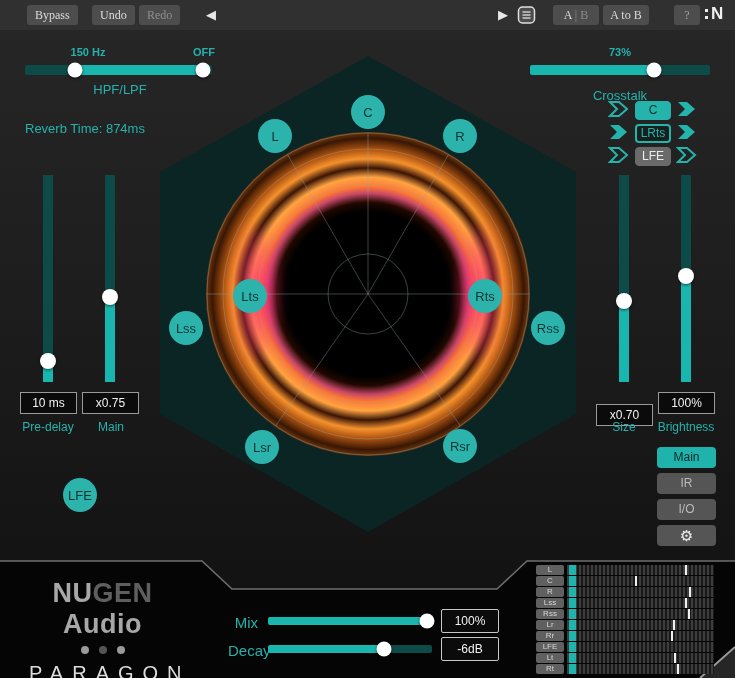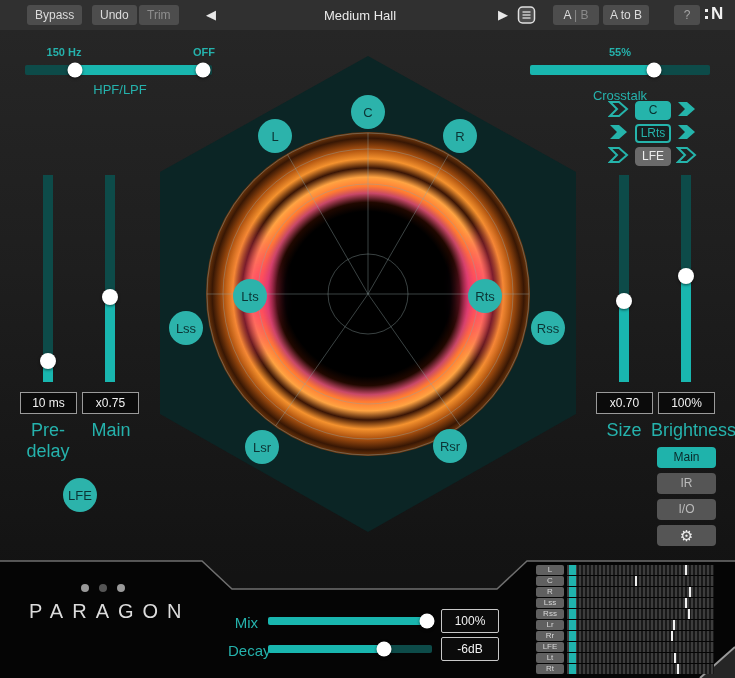--- a/index.html
+++ b/index.html
@@ -11,7 +11,7 @@
   
   .topbar { position:absolute; left:0; top:0; width:735px; height:30px; background:#303030; }
   .tbtn { position:absolute; top:5px; height:20px; background:#4d4d4d; border:none; border-radius:3px;
-          color:#dcdcdc; font-size:12px; font-family:Liberation Sans, sans-serif; text-align:center; line-height:20px; padding:0 8px; }
+          color:#dcdcdc; font-size:12px; font-family:Liberation Serif, serif; text-align:center; line-height:20px; padding:0 8px; }
   .tbtn.dim { color:#8e8e8e; }
   #btn-bypass { left:27px; } #btn-undo { left:92px; } #btn-redo { left:139px; }
   .nav-arrow { position:absolute; top:7px; color:#e8e8e8; font-size:13px; background:none; border:none; }

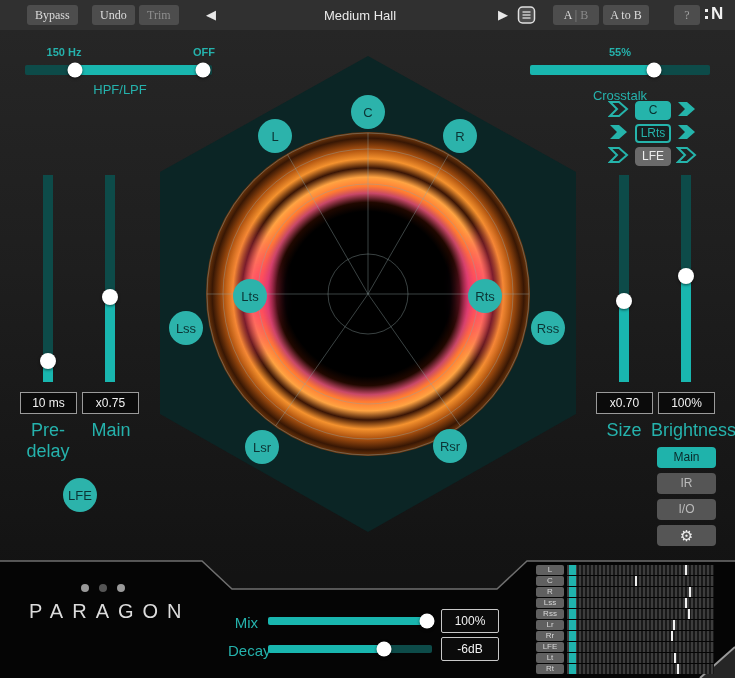--- a/index.html
+++ b/index.html
@@ -120,7 +120,7 @@
   <div class="topbar">
     <button class="tbtn" id="btn-bypass">Bypass</button>
     <button class="tbtn" id="btn-undo">Undo</button>
-    <button class="tbtn dim" id="btn-redo">Trim</button>
+    <button class="tbtn dim" id="btn-redo">Redo</button>
     <button class="nav-arrow" id="nav-prev">◀</button>
     <div class="preset-title">Medium Hall</div>
     <button class="nav-arrow" id="nav-next">▶</button>

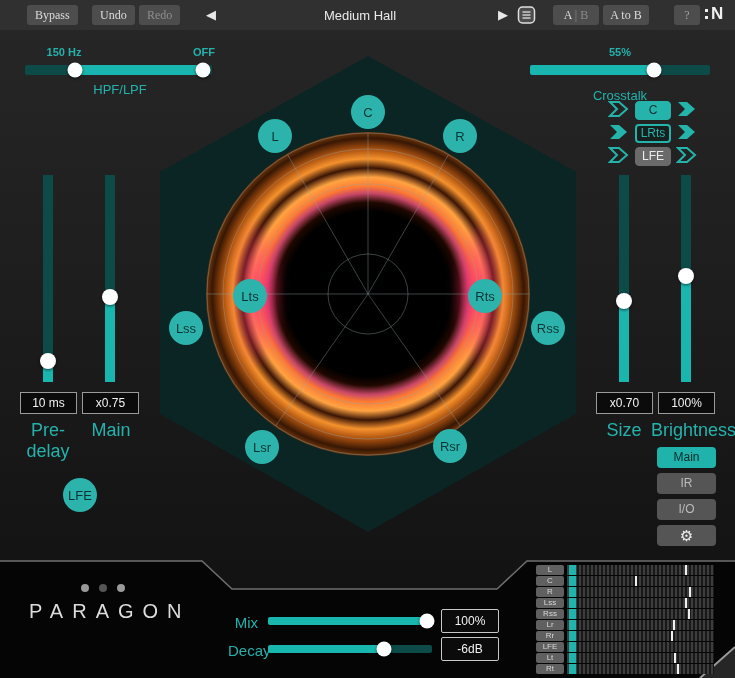--- a/index.html
+++ b/index.html
@@ -122,7 +122,6 @@
     <button class="tbtn" id="btn-undo">Undo</button>
     <button class="tbtn dim" id="btn-redo">Redo</button>
     <button class="nav-arrow" id="nav-prev">◀</button>
-    <div class="preset-title">Medium Hall</div>
     <button class="nav-arrow" id="nav-next">▶</button>
     <span class="list-icon">
       <svg width="19" height="18" viewBox="0 0 19 18">

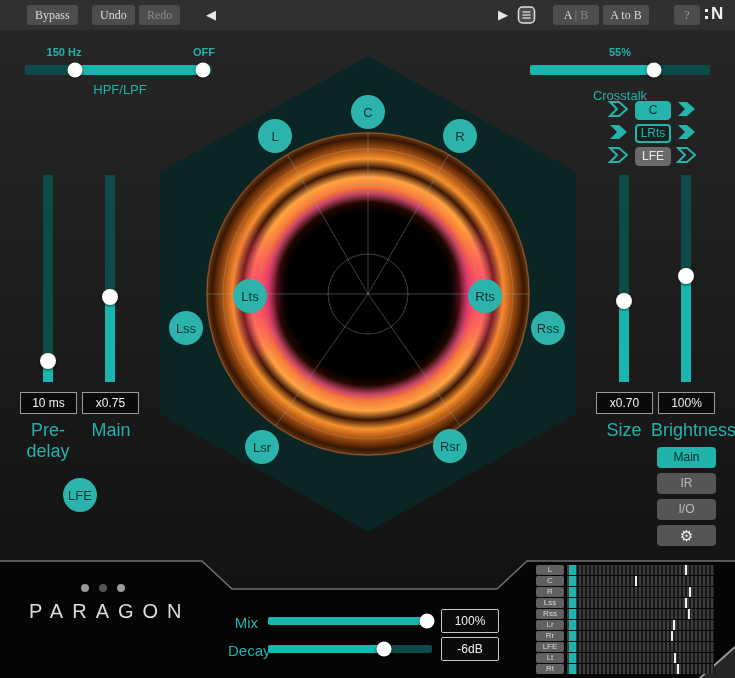--- a/index.html
+++ b/index.html
@@ -179,7 +179,7 @@
     <div class="chan" style="left:80px;top:495px;">LFE</div>
   </div>
 
-  <div class="slider-val-label teal" style="left:36px;top:46px;width:56px;">150 Hz</div>
+  <div class="slider-val-label teal" style="left:60px;top:46px;width:56px;">150 Hz</div>
   <div class="slider-val-label teal" style="left:189px;top:46px;width:30px;">OFF</div>
   <div class="hslider" id="hpf-track">
     <span class="handle" style="left:26.7%;"></span>

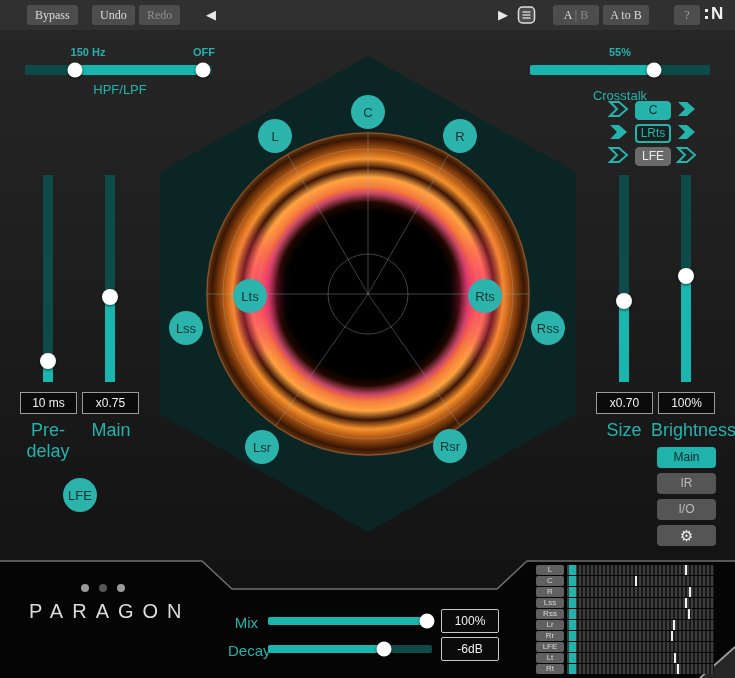--- a/index.html
+++ b/index.html
@@ -200,7 +200,7 @@
   <div class="vlabel teal" style="left:13px;">Pre-delay</div>
   <div class="vlabel teal" style="left:76px;">Main</div>
 
-  <div class="slider-val-label teal" style="left:600px;top:46px;width:40px;">55%</div>
+  <div class="slider-val-label teal" style="left:600px;top:46px;width:40px;">73%</div>
   <div class="hslider" id="crosstalk-track">
     <span class="handle" style="left:69%;"></span>
   </div>

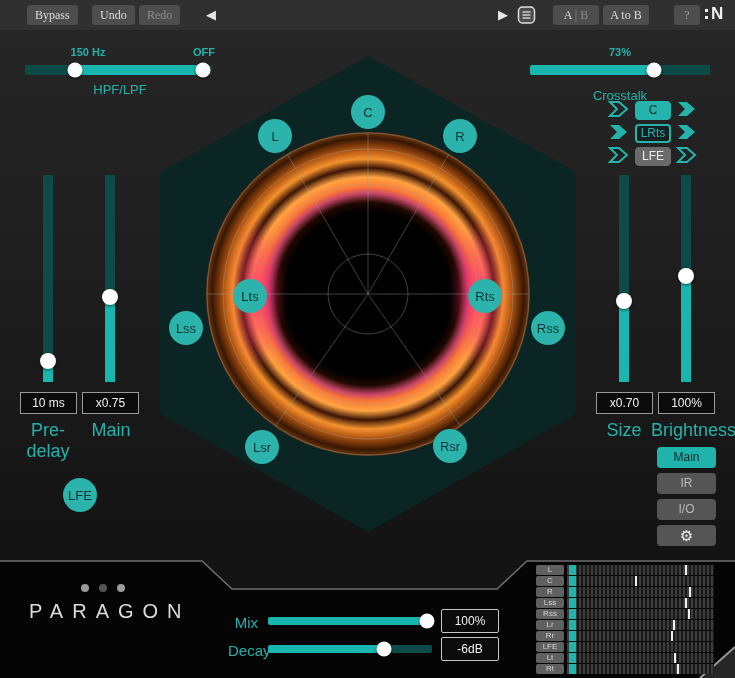--- a/index.html
+++ b/index.html
@@ -186,6 +186,7 @@
     <span class="handle" style="left:95%;"></span>
   </div>
   <div class="slider-caption teal" style="left:75px;top:82px;width:90px;">HPF/LPF</div>
+  <div class="slider-caption teal" style="left:25px;top:121px;width:180px;text-align:left;">Reverb Time: 874ms</div>
 
   <div class="vslider" id="sl-predelay">
     <div class="vtrack"></div>

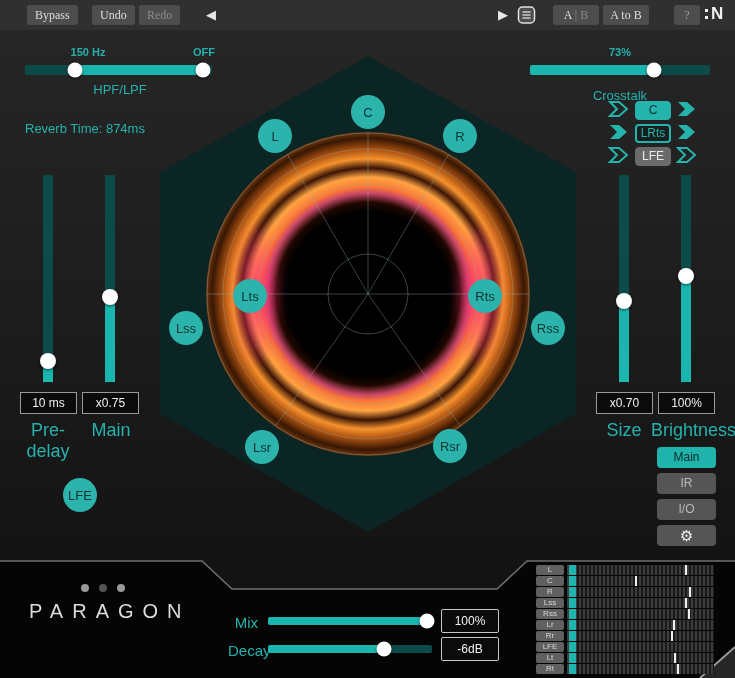--- a/index.html
+++ b/index.html
@@ -245,7 +245,7 @@
     <div class="vtrack"></div>
     <span class="handle" style="transform:translate(-50%,-50%);"></span>
   </div>
-  <div class="valbox" style="left:596px;">x0.70</div>
+  <div class="valbox" style="left:596px;margin-top:12px;">x0.70</div>
   <div class="valbox" style="left:658px;">100%</div>
   <div class="vlabel teal" style="left:589px;">Size</div>
   <div class="vlabel teal" style="left:651px;">Brightness</div>

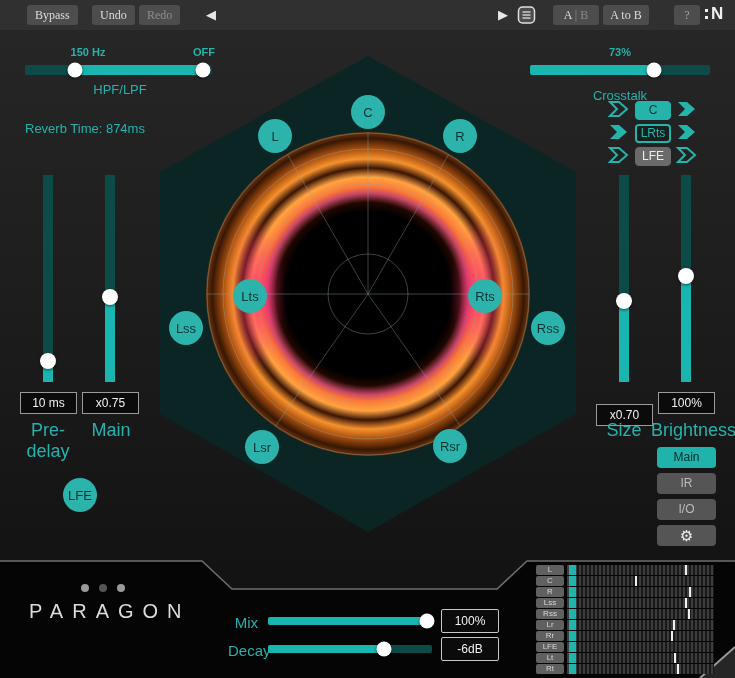--- a/index.html
+++ b/index.html
@@ -50,7 +50,7 @@
 
   .valbox { position:absolute; width:57px; height:22px; top:392px; background:#0b0b0b;
             border:1px solid #9a9a9a; color:#f2f2f2; font-size:12px; text-align:center; line-height:20px; }
-  .vlabel { position:absolute; top:420px; width:70px; text-align:center; font-size:18px; }
+  .vlabel { position:absolute; top:420px; width:70px; text-align:center; font-size:12px; }
 
   
   .hexwrap { position:absolute; inset:0; }

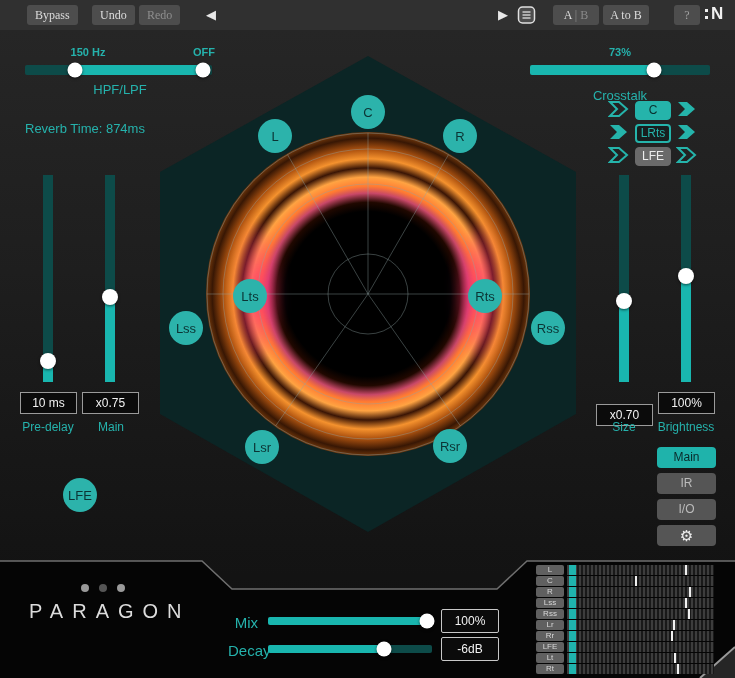--- a/index.html
+++ b/index.html
@@ -175,7 +175,7 @@
     <div class="chan" style="left:186px;top:328px;">Lss</div>
     <div class="chan" style="left:548px;top:328px;">Rss</div>
     <div class="chan" style="left:262px;top:447px;">Lsr</div>
-    <div class="chan" style="left:450px;top:446px;">Rsr</div>
+    <div class="chan" style="left:460px;top:446px;">Rsr</div>
     <div class="chan" style="left:80px;top:495px;">LFE</div>
   </div>
 

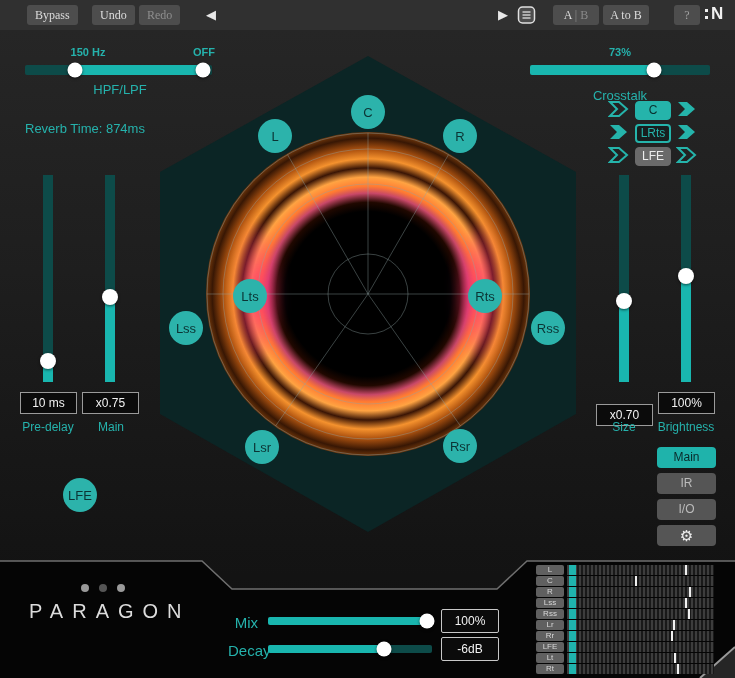--- a/index.html
+++ b/index.html
@@ -263,6 +263,7 @@
   </svg>
 
   <div class="brand">
+    <div class="line1"><span>NU</span><span class="gen">GEN</span><span> Audio</span></div>
     <div class="dots">
         <i></i>
         <i></i>

